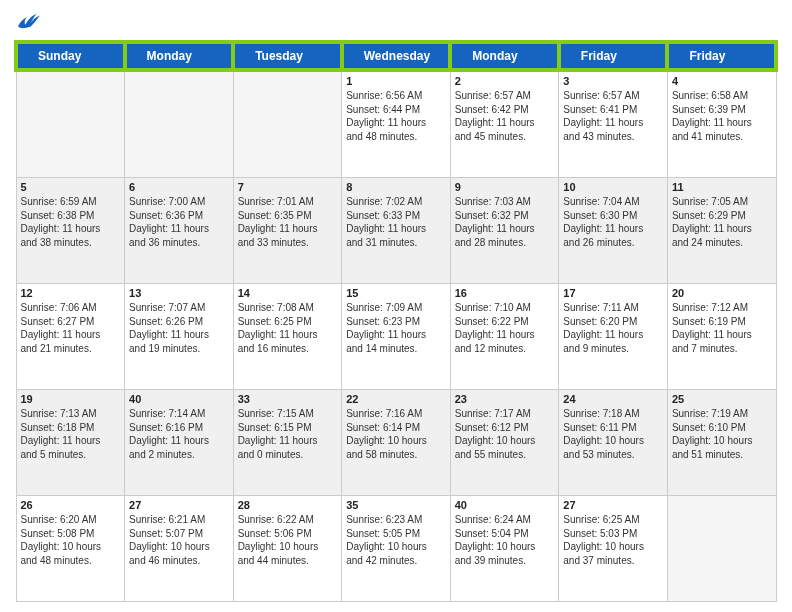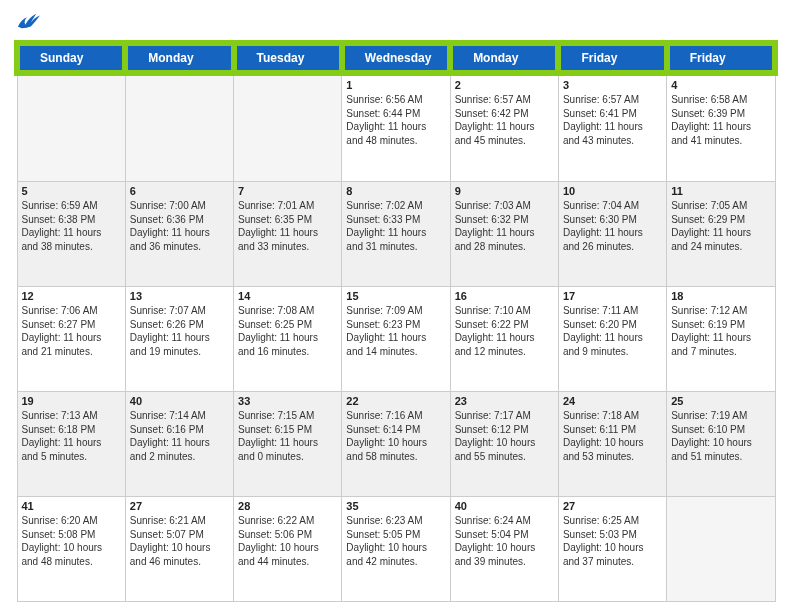--- a/index.html
+++ b/index.html
@@ -65,7 +65,7 @@
       font-size: 12px;
       font-weight: bold;
       padding: 5px 20px;
-      border: 6px solid #84cc16;
+      border: 4px solid #84cc16;
       text-align: left;
     }
     .calendar td {

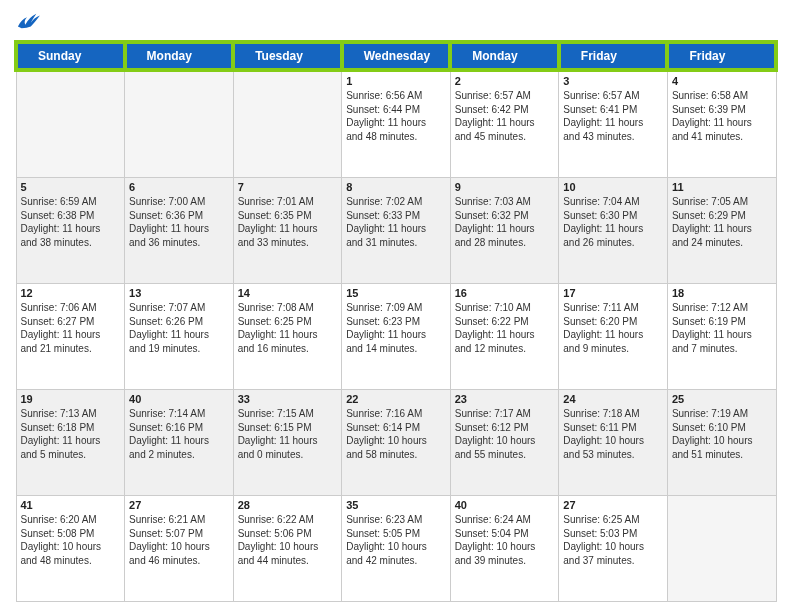--- a/index.html
+++ b/index.html
@@ -209,7 +209,7 @@
             <div class="day-info">Sunrise: 7:11 AM<br>Sunset: 6:20 PM<br>Daylight: 11 hours<br>and 9 minutes.</div>
           </td>
           <td>
-            <span class="day-number">18</span>
+            <span class="day-number">20</span>
             <div class="day-info">Sunrise: 7:12 AM<br>Sunset: 6:19 PM<br>Daylight: 11 hours<br>and 7 minutes.</div>
           </td>
         </tr>

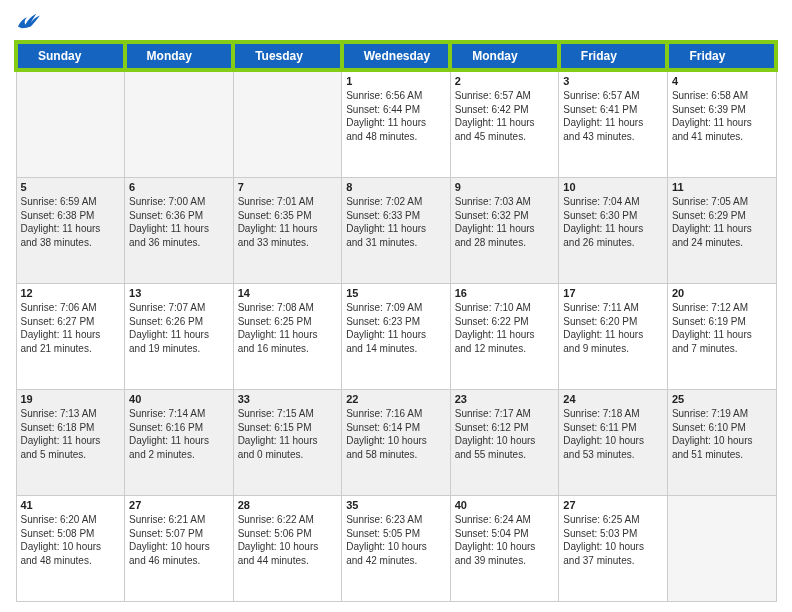--- a/index.html
+++ b/index.html
@@ -245,7 +245,7 @@
         </tr>
         <tr>
           <td>
-            <span class="day-number">41</span>
+            <span class="day-number">26</span>
             <div class="day-info">Sunrise: 6:20 AM<br>Sunset: 5:08 PM<br>Daylight: 10 hours<br>and 48 minutes.</div>
           </td>
           <td>

